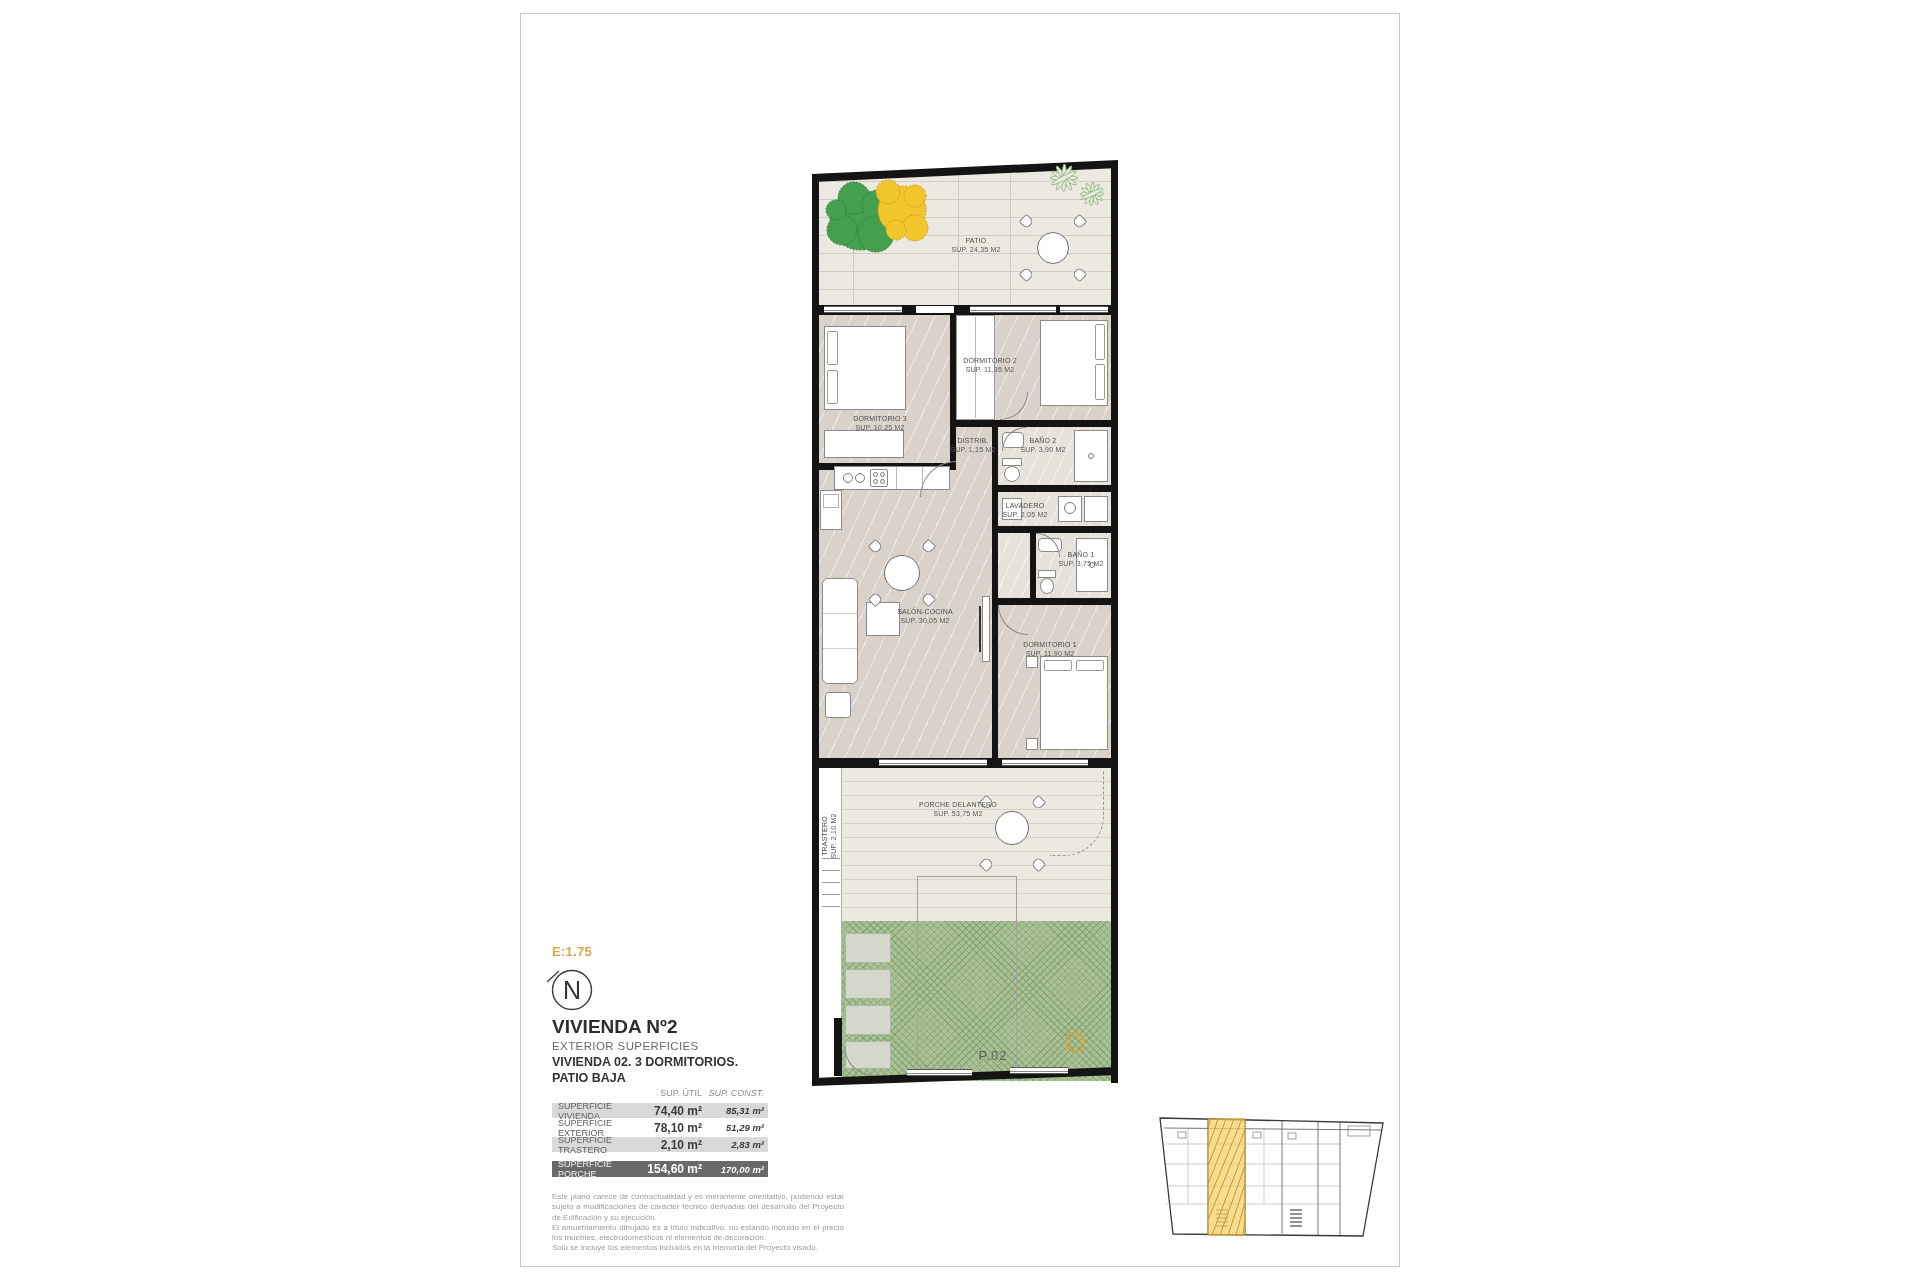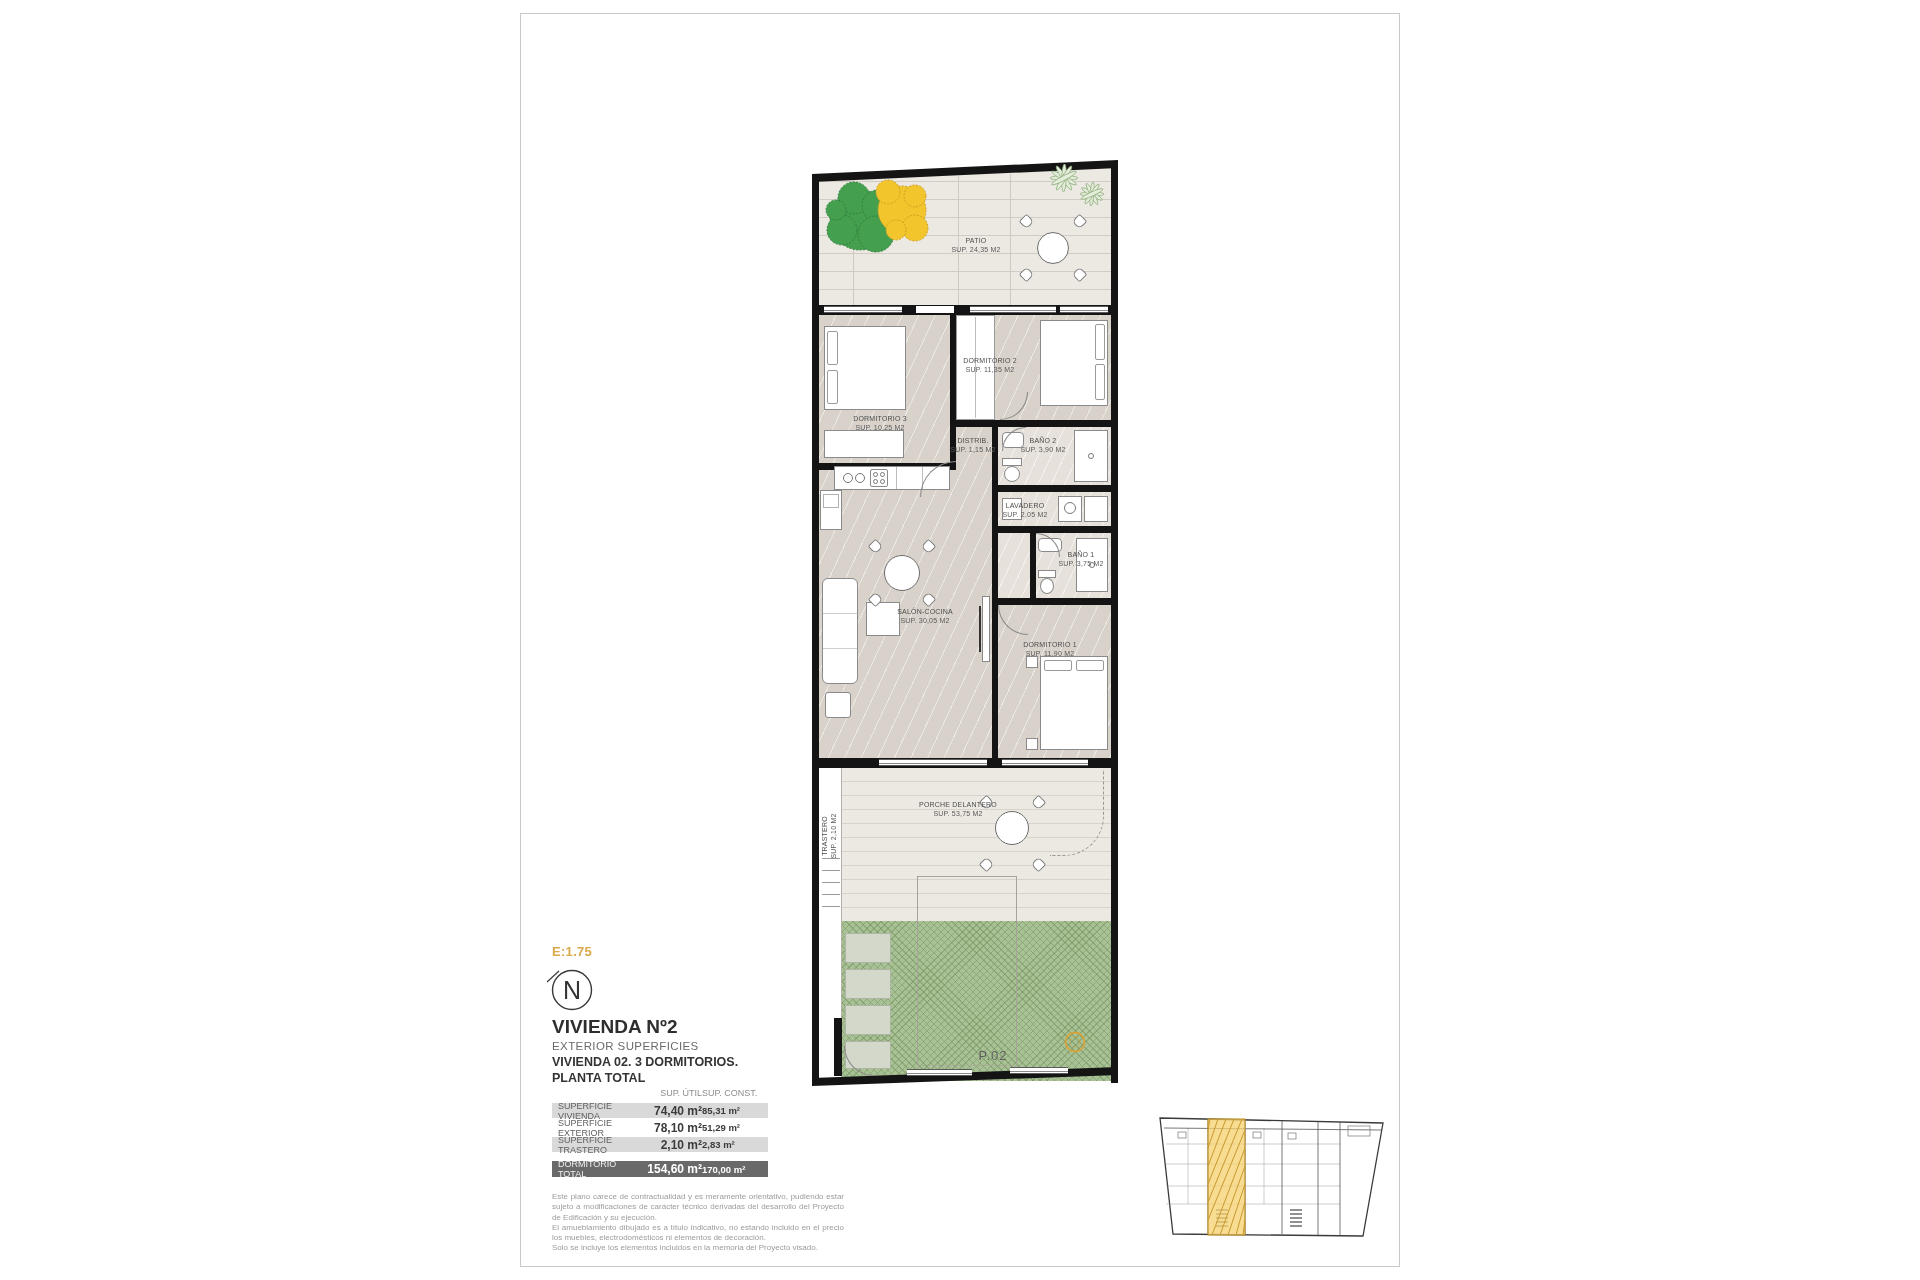--- a/index.html
+++ b/index.html
@@ -319,7 +319,7 @@
   <div class="tb-title">VIVIENDA Nº2</div>
   <div class="tb-sub1">EXTERIOR SUPERFICIES</div>
   <div class="tb-sub2">VIVIENDA 02. 3 DORMITORIOS.</div>
-  <div class="tb-sub3">PLANTA TOTAL</div>
+  <div class="tb-sub3">PATIO BAJA</div>
 
   <div class="tblock">
     <div class="thead">

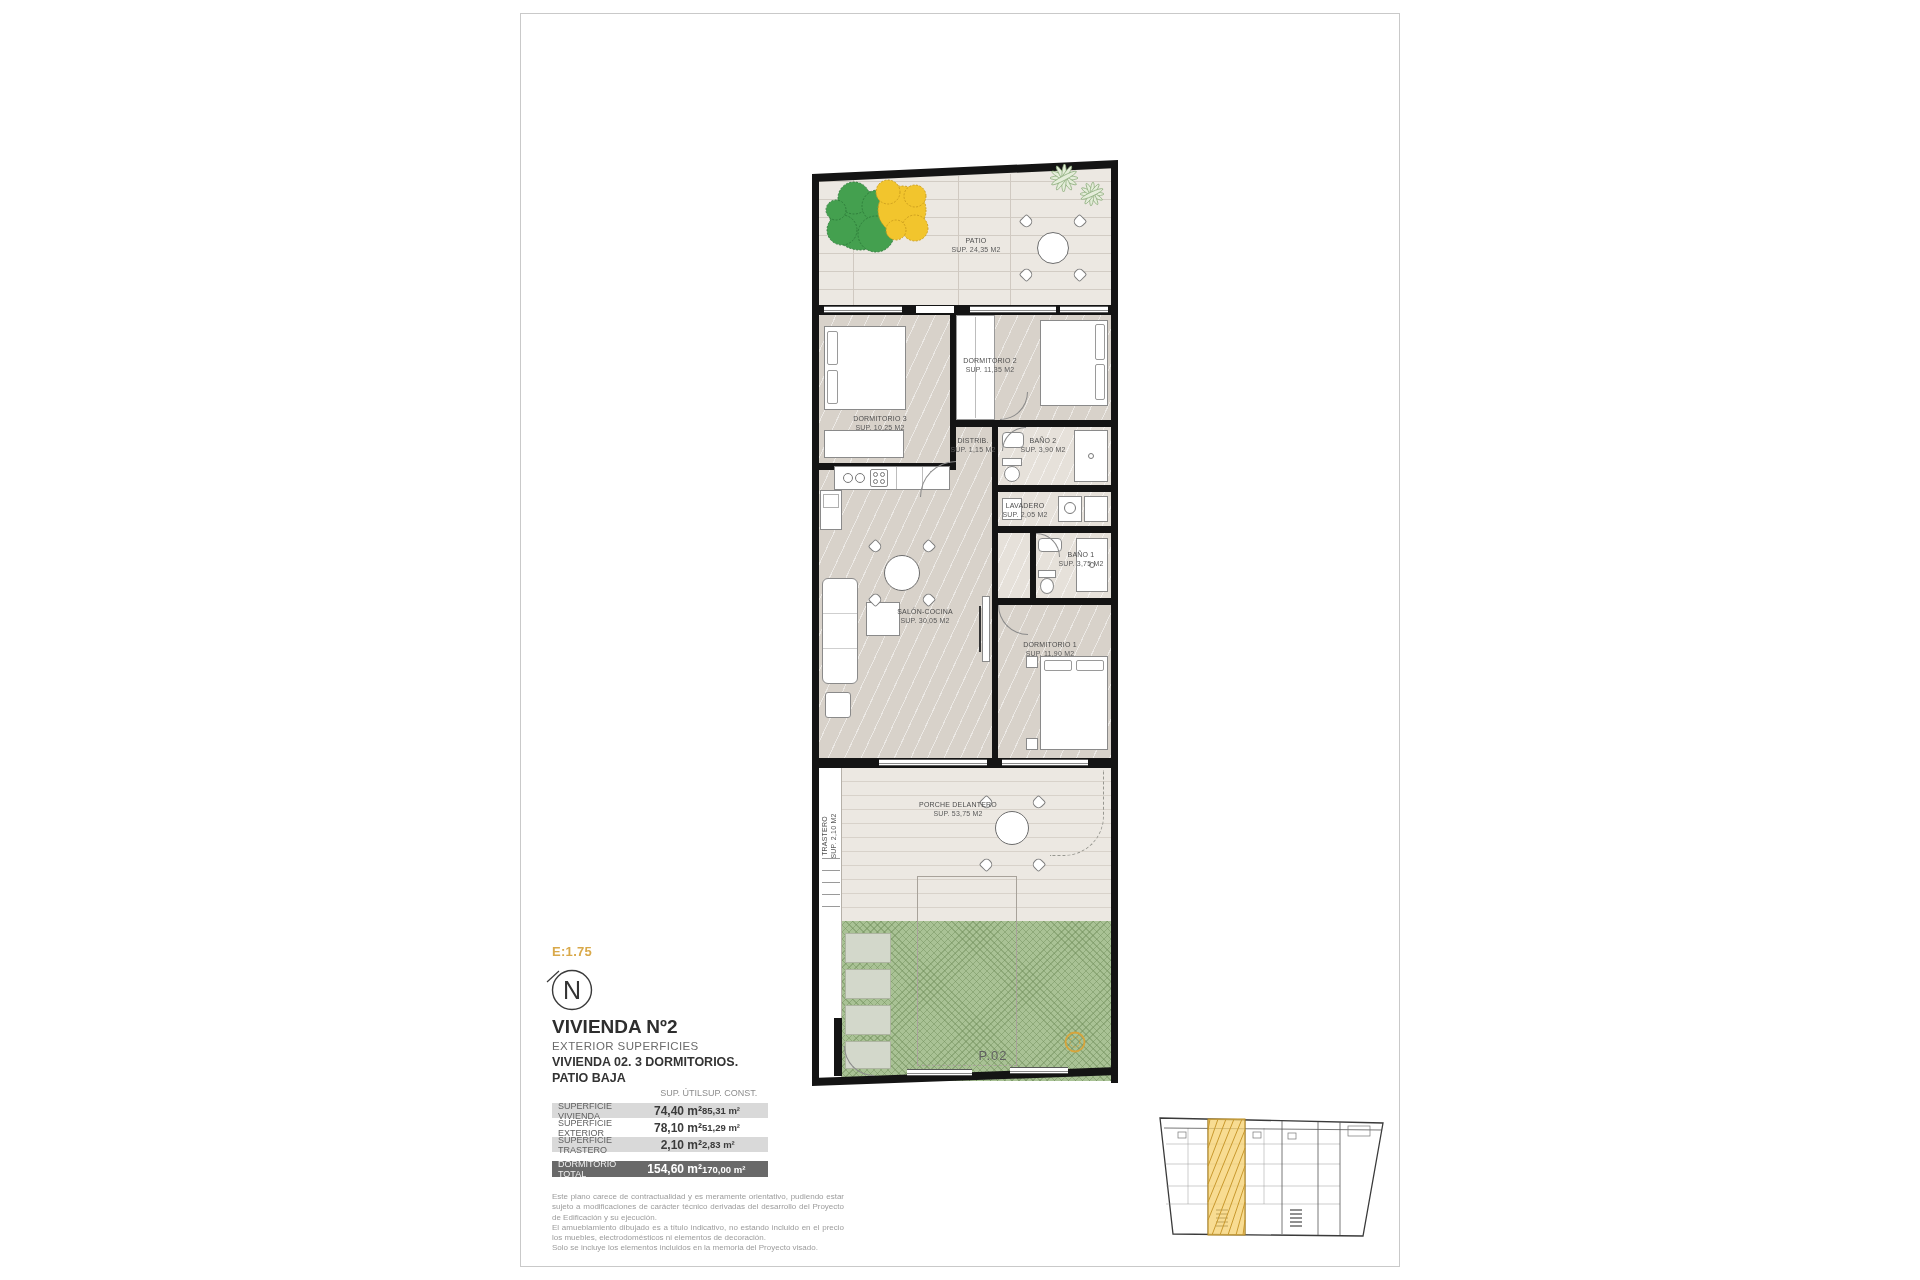--- a/index.html
+++ b/index.html
@@ -70,7 +70,7 @@
     color:#616161;padding:0 4px 0 6px;box-sizing:border-box;}
   .c-lab{flex:1;text-align:left;}
   .c-num{width:58px;text-align:right;font-weight:700;color:#3b3b3b;font-size:12px;}
-  .c-num2{width:62px;text-align:left;font-weight:700;color:#3b3b3b;font-size:9.5px;}
+  .c-num2{width:62px;text-align:right;font-weight:700;color:#3b3b3b;font-size:9.5px;font-style:italic;}
   .thead .c-num,.thead .c-num2{font-weight:400;color:#8d8d8d;font-size:9px;}
   .bg-g{background:#d9d9d9;}
   .bg-w{background:#ffffff;}

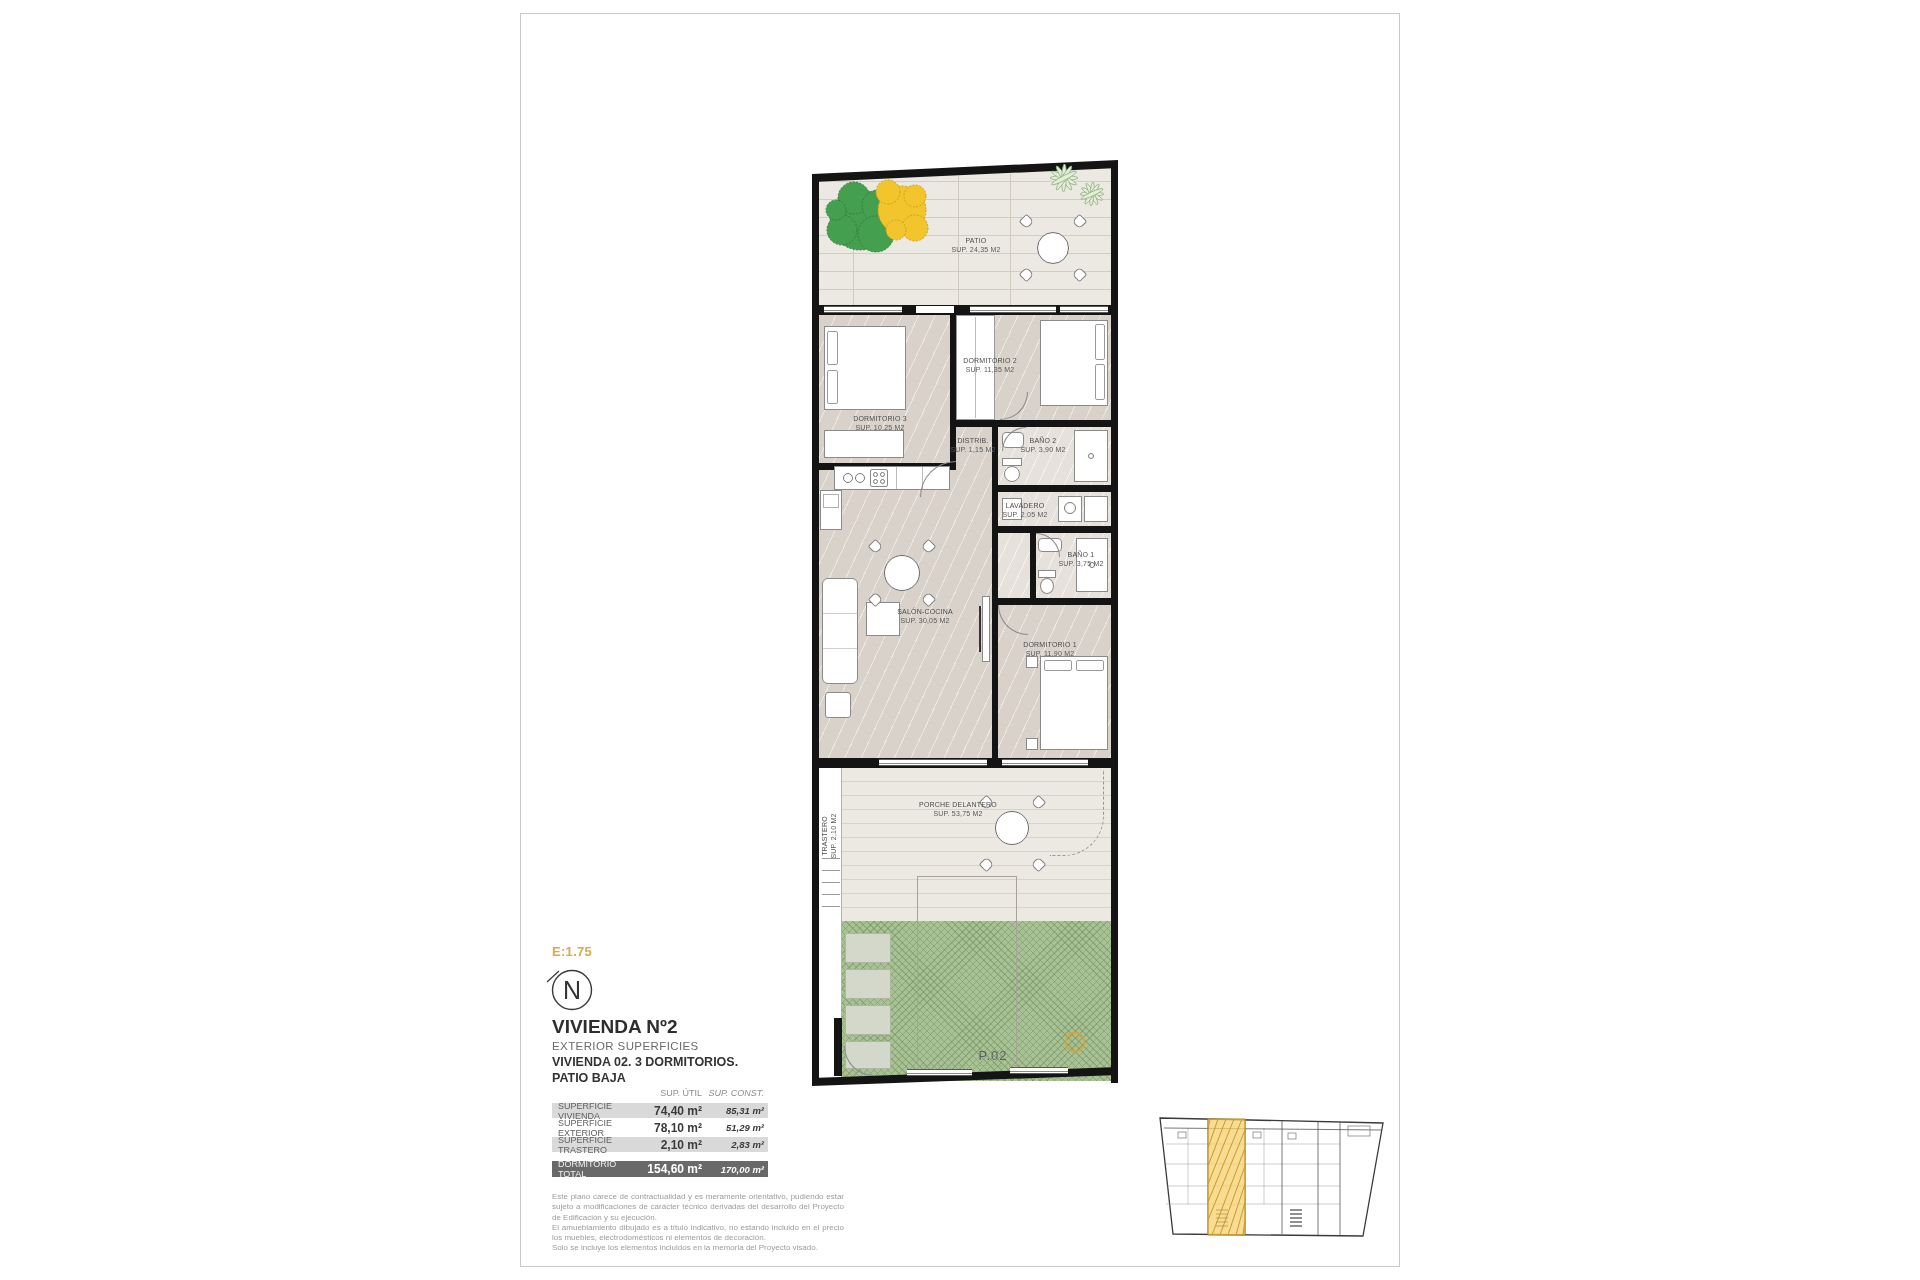--- a/index.html
+++ b/index.html
@@ -343,7 +343,7 @@
       <span class="c-num2">2,83 m²</span>
     </div>
     <div class="trow total">
-      <span class="c-lab">DORMITORIO TOTAL</span>
+      <span class="c-lab">SUPERFICIE PORCHE</span>
       <span class="c-num">154,60 m²</span>
       <span class="c-num2">170,00 m²</span>
     </div>

